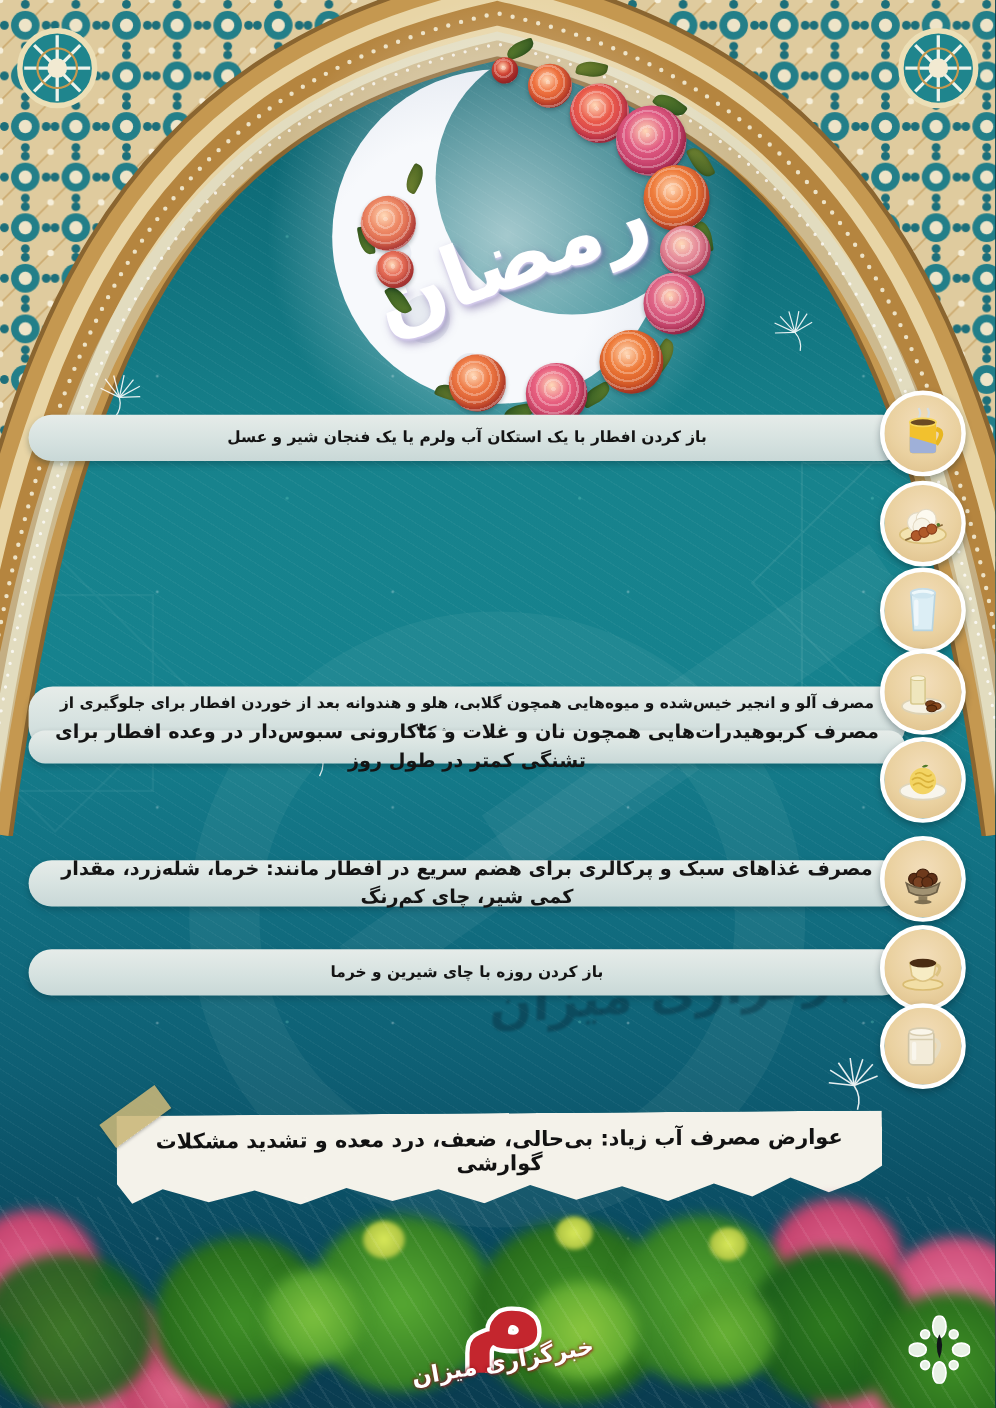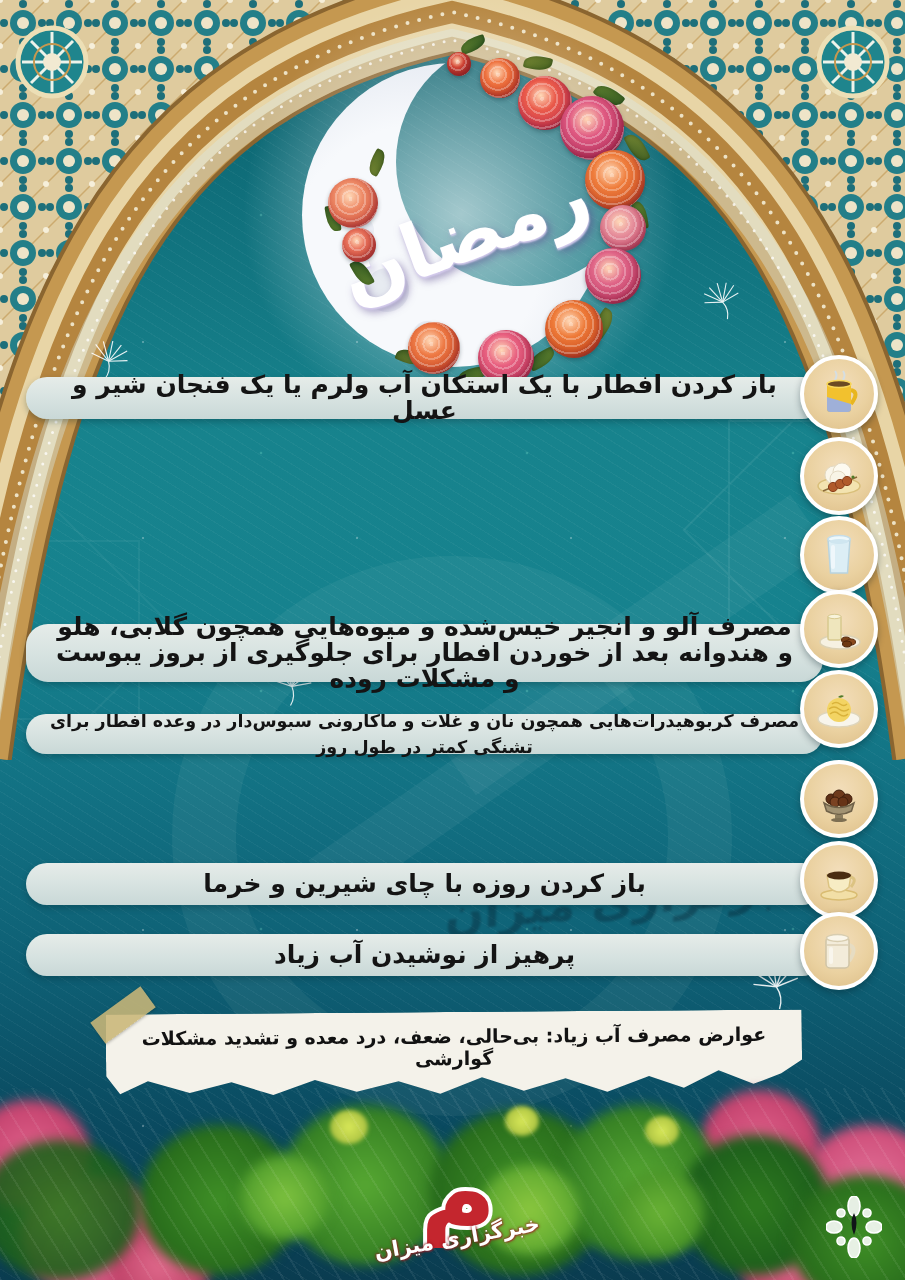--- a/index.html
+++ b/index.html
@@ -48,7 +48,7 @@
     border-radius:22px;box-shadow:0 3px 6px rgba(0,35,45,.3);
     display:flex;align-items:center;justify-content:center;
     padding:2px 22px;direction:rtl;}
-  .tip-text{font-weight:bold;color:#141414;font-size:25px;text-align:center;line-height:26px;}
+  .tip-text{font-weight:bold;color:#141414;font-size:14px;text-align:center;line-height:26px;}
   .tip-text.small{font-size:17.5px;}
   .tip-circle{
     position:absolute;left:800px;width:78px;height:78px;border-radius:50%;

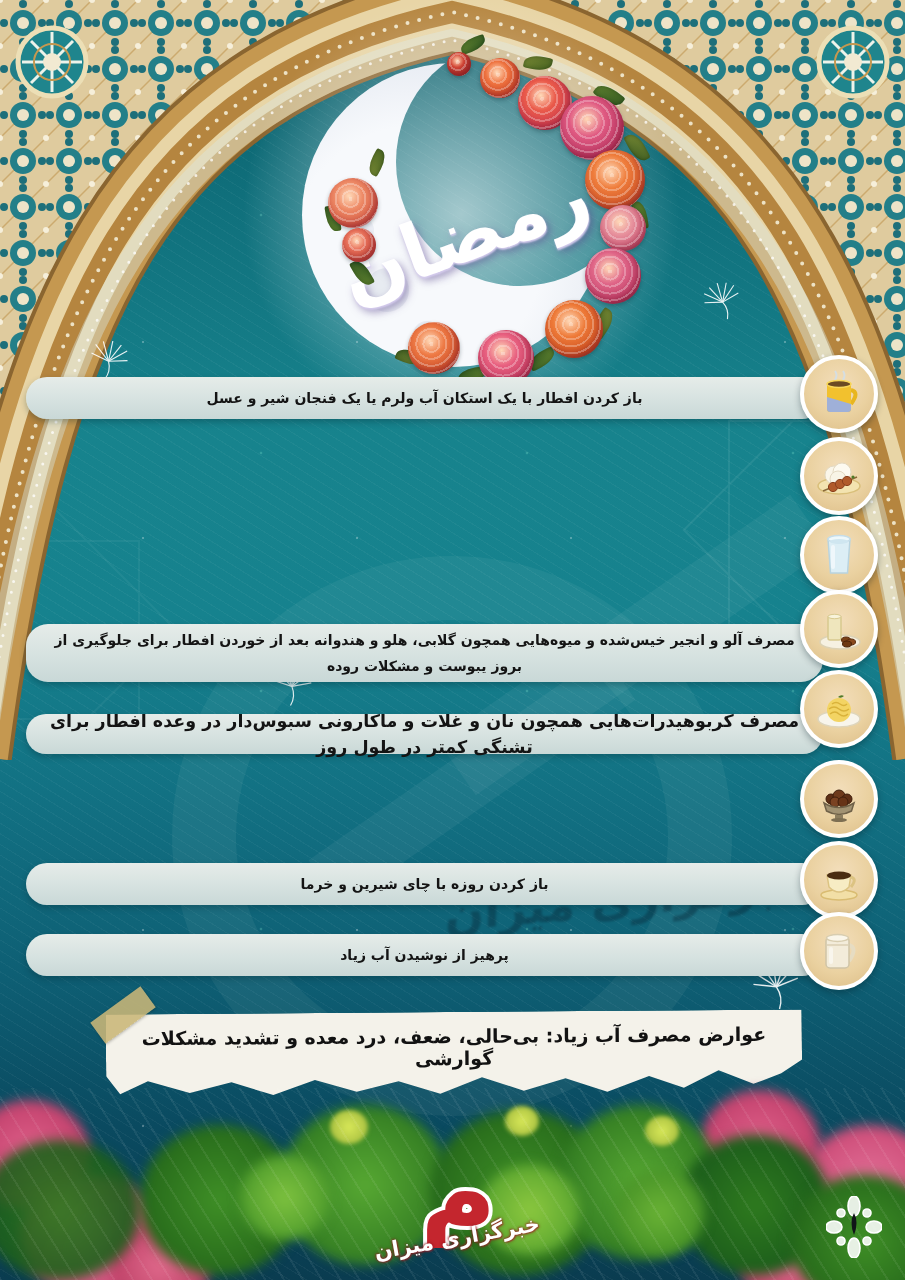--- a/index.html
+++ b/index.html
@@ -298,7 +298,7 @@
     </svg>
   </div>
 
-  <div class="tip-bar" style="top:714px;height:40px;">
+  <div class="tip-bar" style="top:664px;height:30px;">
     <span class="tip-text small">مصرف کربوهیدرات‌هایی همچون نان و غلات و ماکارونی سبوس‌دار در وعده افطار برای تشنگی کمتر در طول روز</span>
   </div>
   <div class="tip-circle" style="top:670px;">

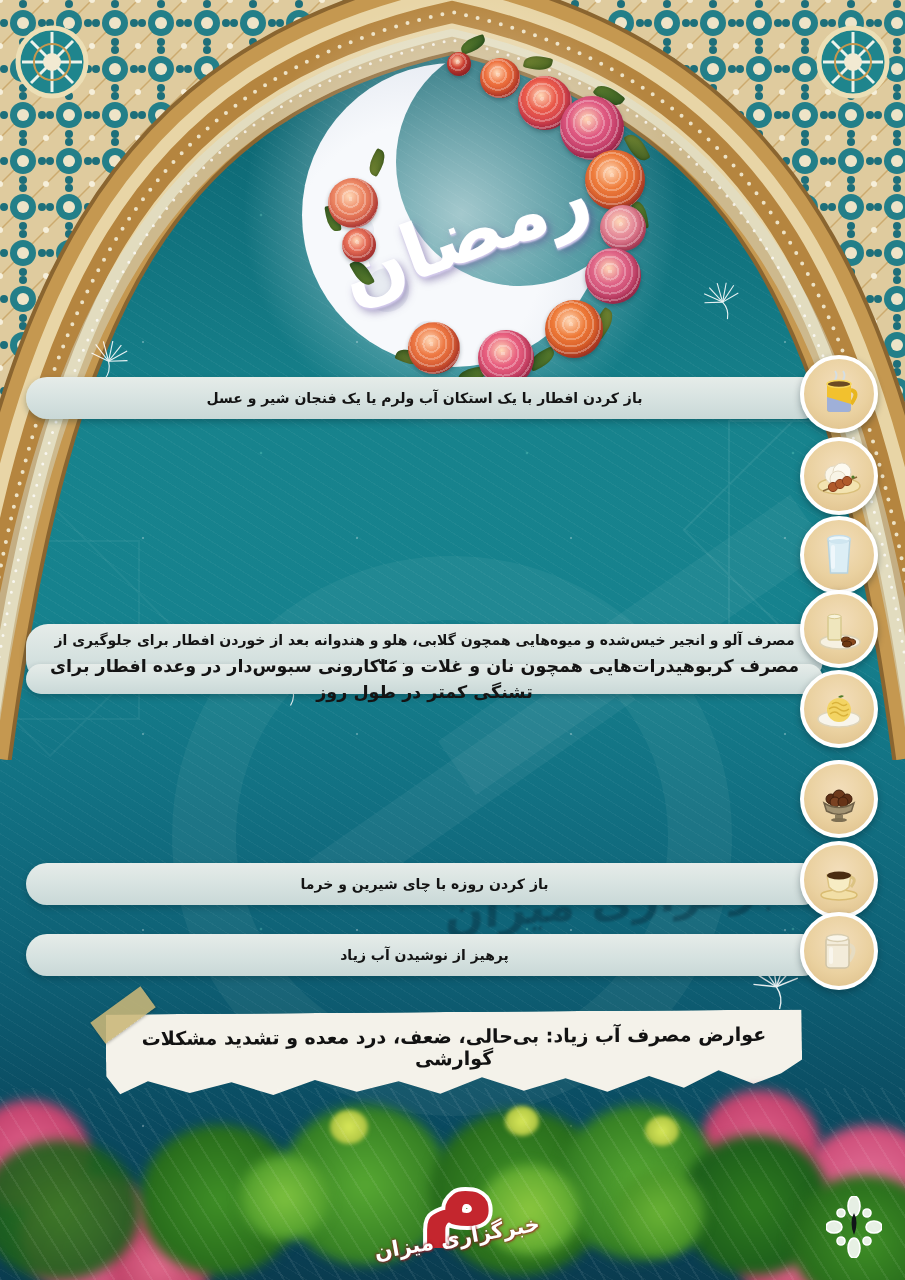--- a/index.html
+++ b/index.html
@@ -310,6 +310,9 @@
     </svg>
   </div>
 
+  <div class="tip-bar" style="top:782px;height:42px;">
+    <span class="tip-text small">مصرف غذاهای سبک و پرکالری برای هضم سریع در افطار مانند: خرما، شله‌زرد، مقدار کمی شیر، چای کم‌رنگ</span>
+  </div>
   <div class="tip-circle" style="top:760px;">
     <svg width="52" height="52" viewBox="0 0 52 52">
       <circle cx="18" cy="26" r="5" fill="#5e2f16" stroke="#3f1e0c"></circle>

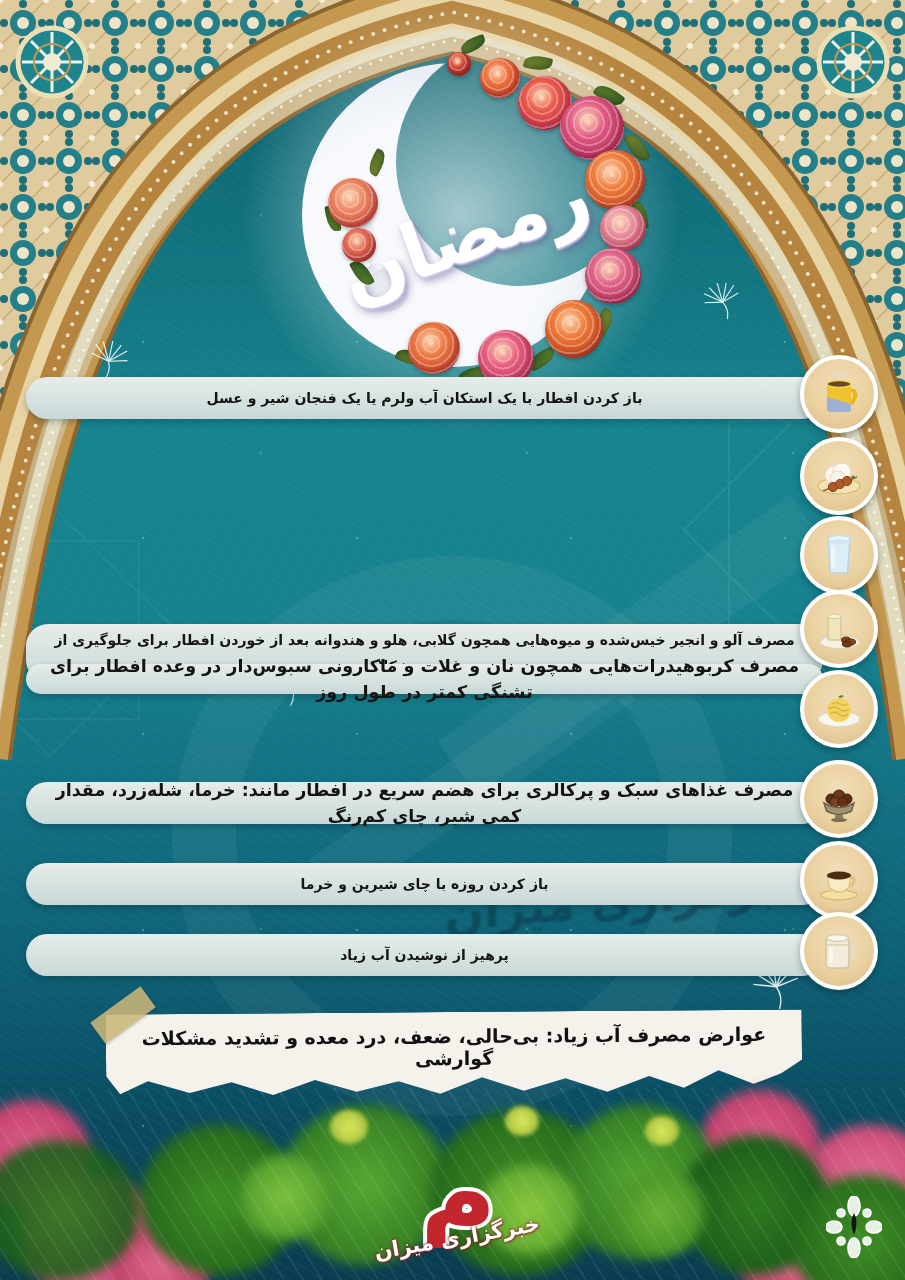--- a/index.html
+++ b/index.html
@@ -338,9 +338,6 @@
     </svg>
   </div>
 
-  <div class="tip-bar" style="top:934px;height:42px;">
-    <span class="tip-text">پرهیز از نوشیدن آب زیاد</span>
-  </div>
   <div class="tip-circle" style="top:912px;">
     <svg width="52" height="52" viewBox="0 0 52 52">
       <path d="M36 20 q9 3 0 16" stroke="#e6dcc2" stroke-width="4" fill="none"></path>

